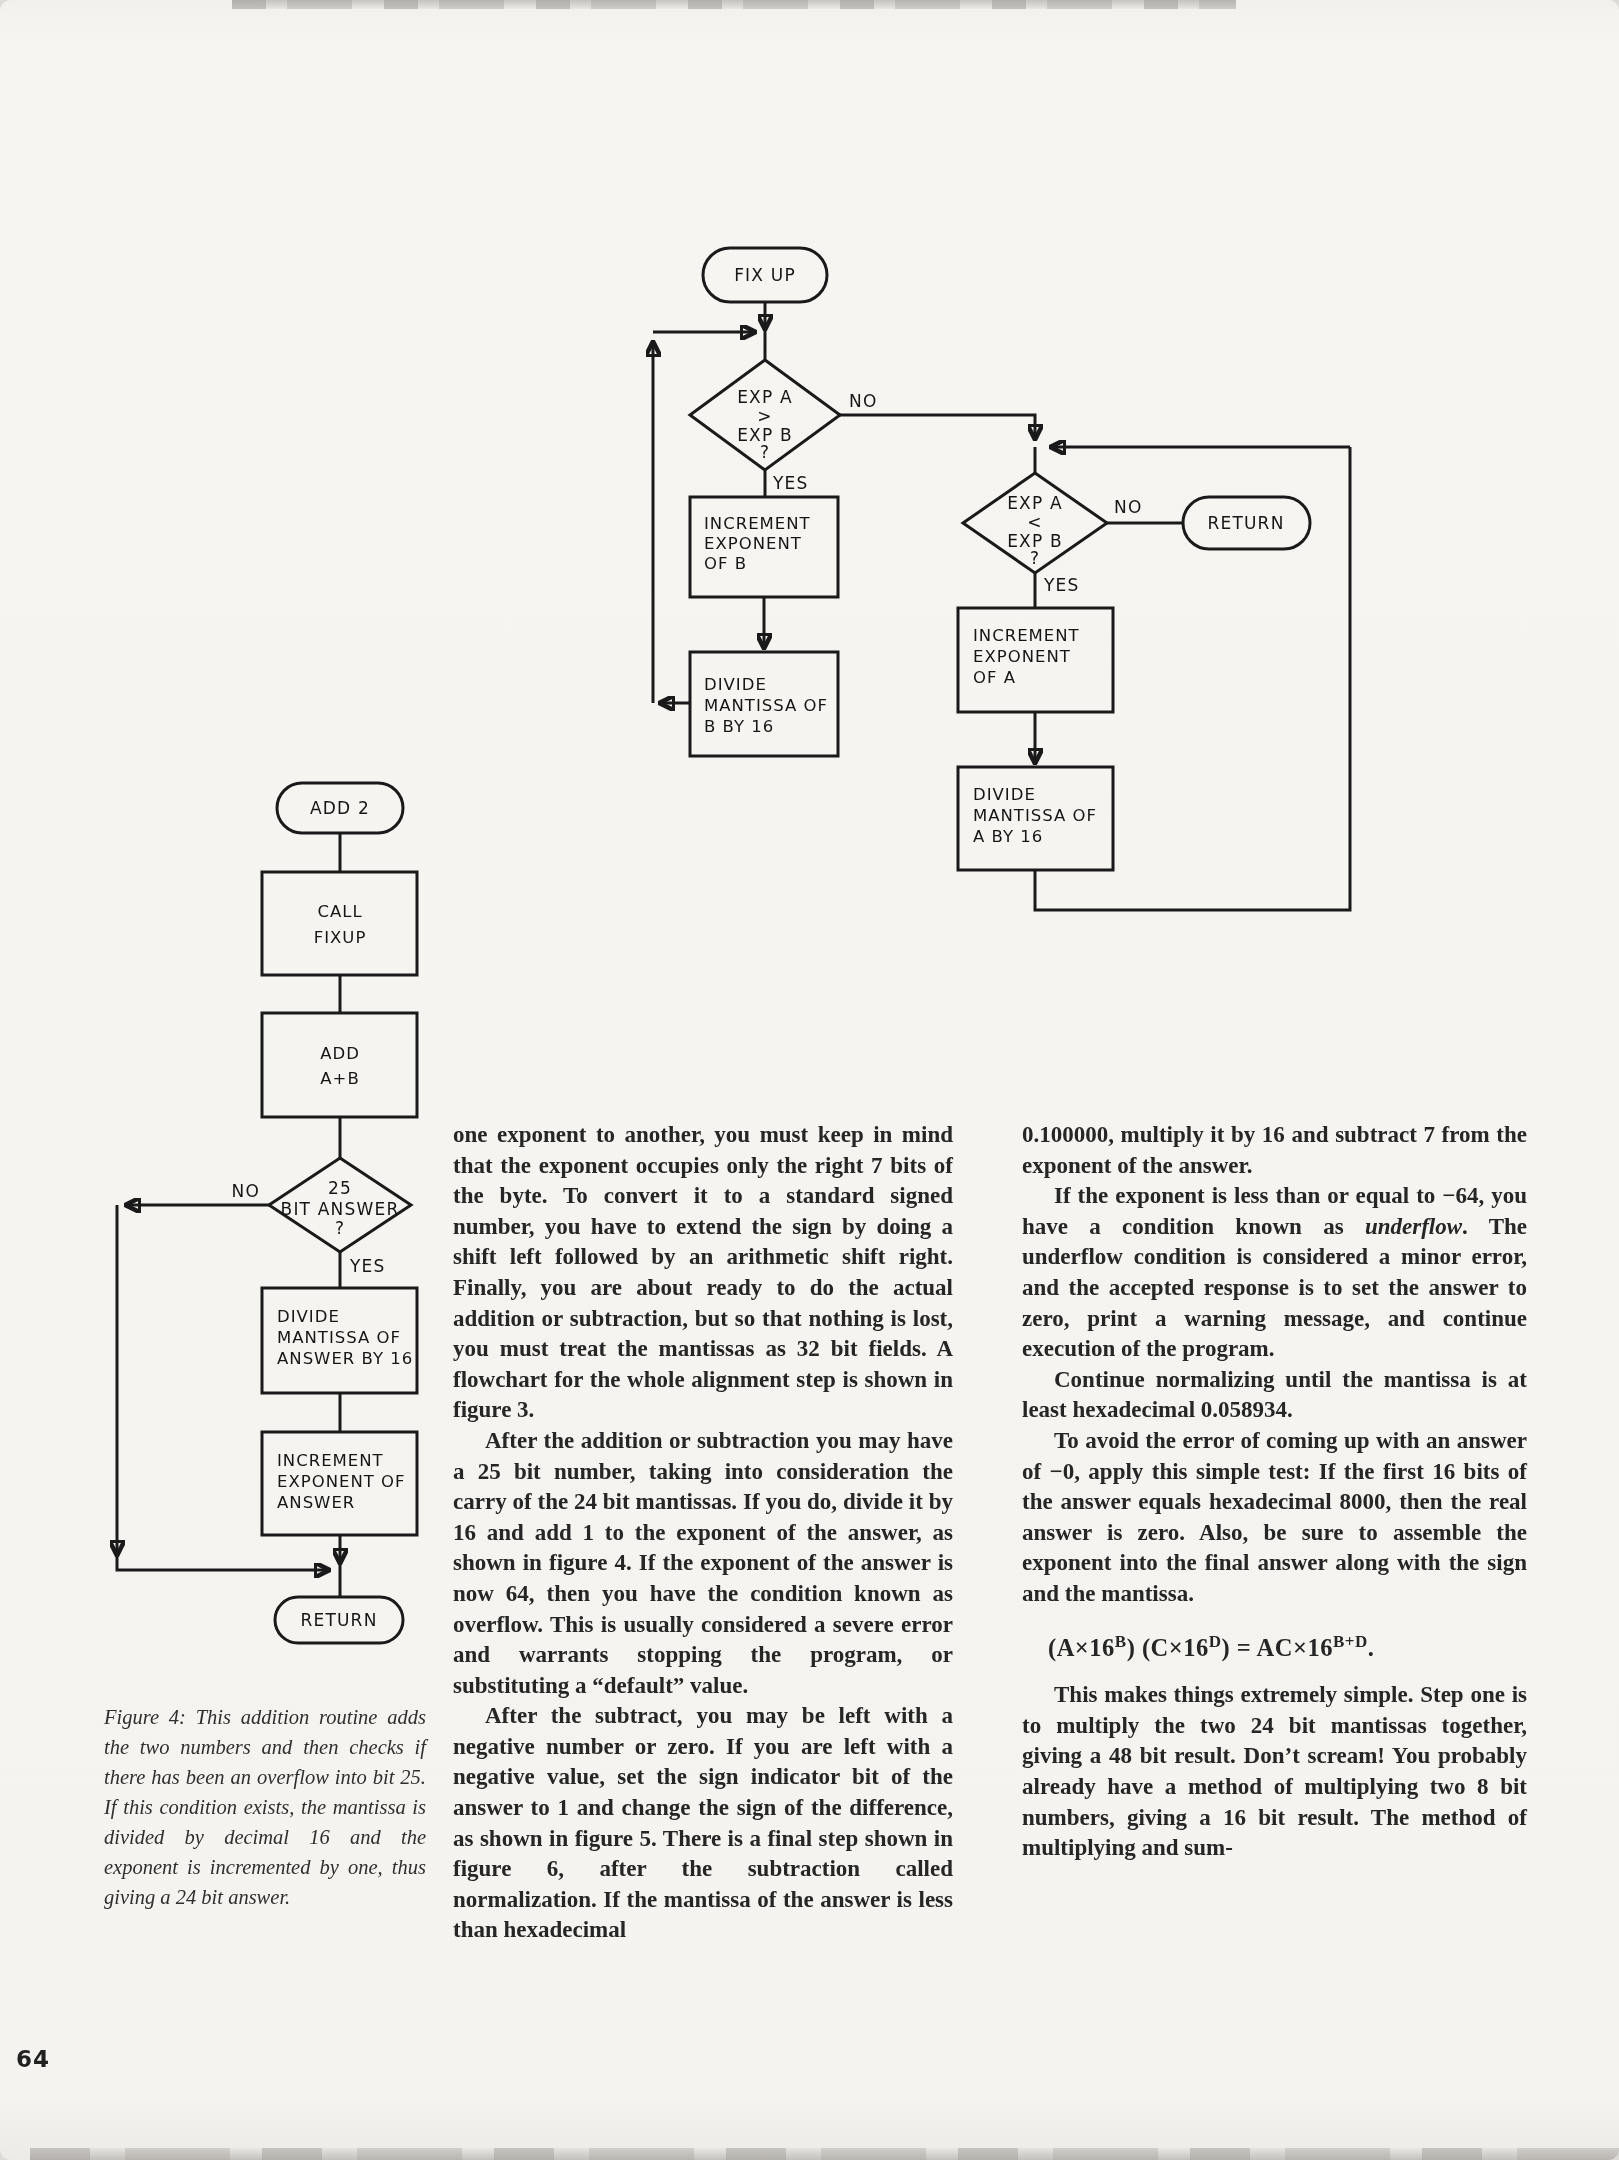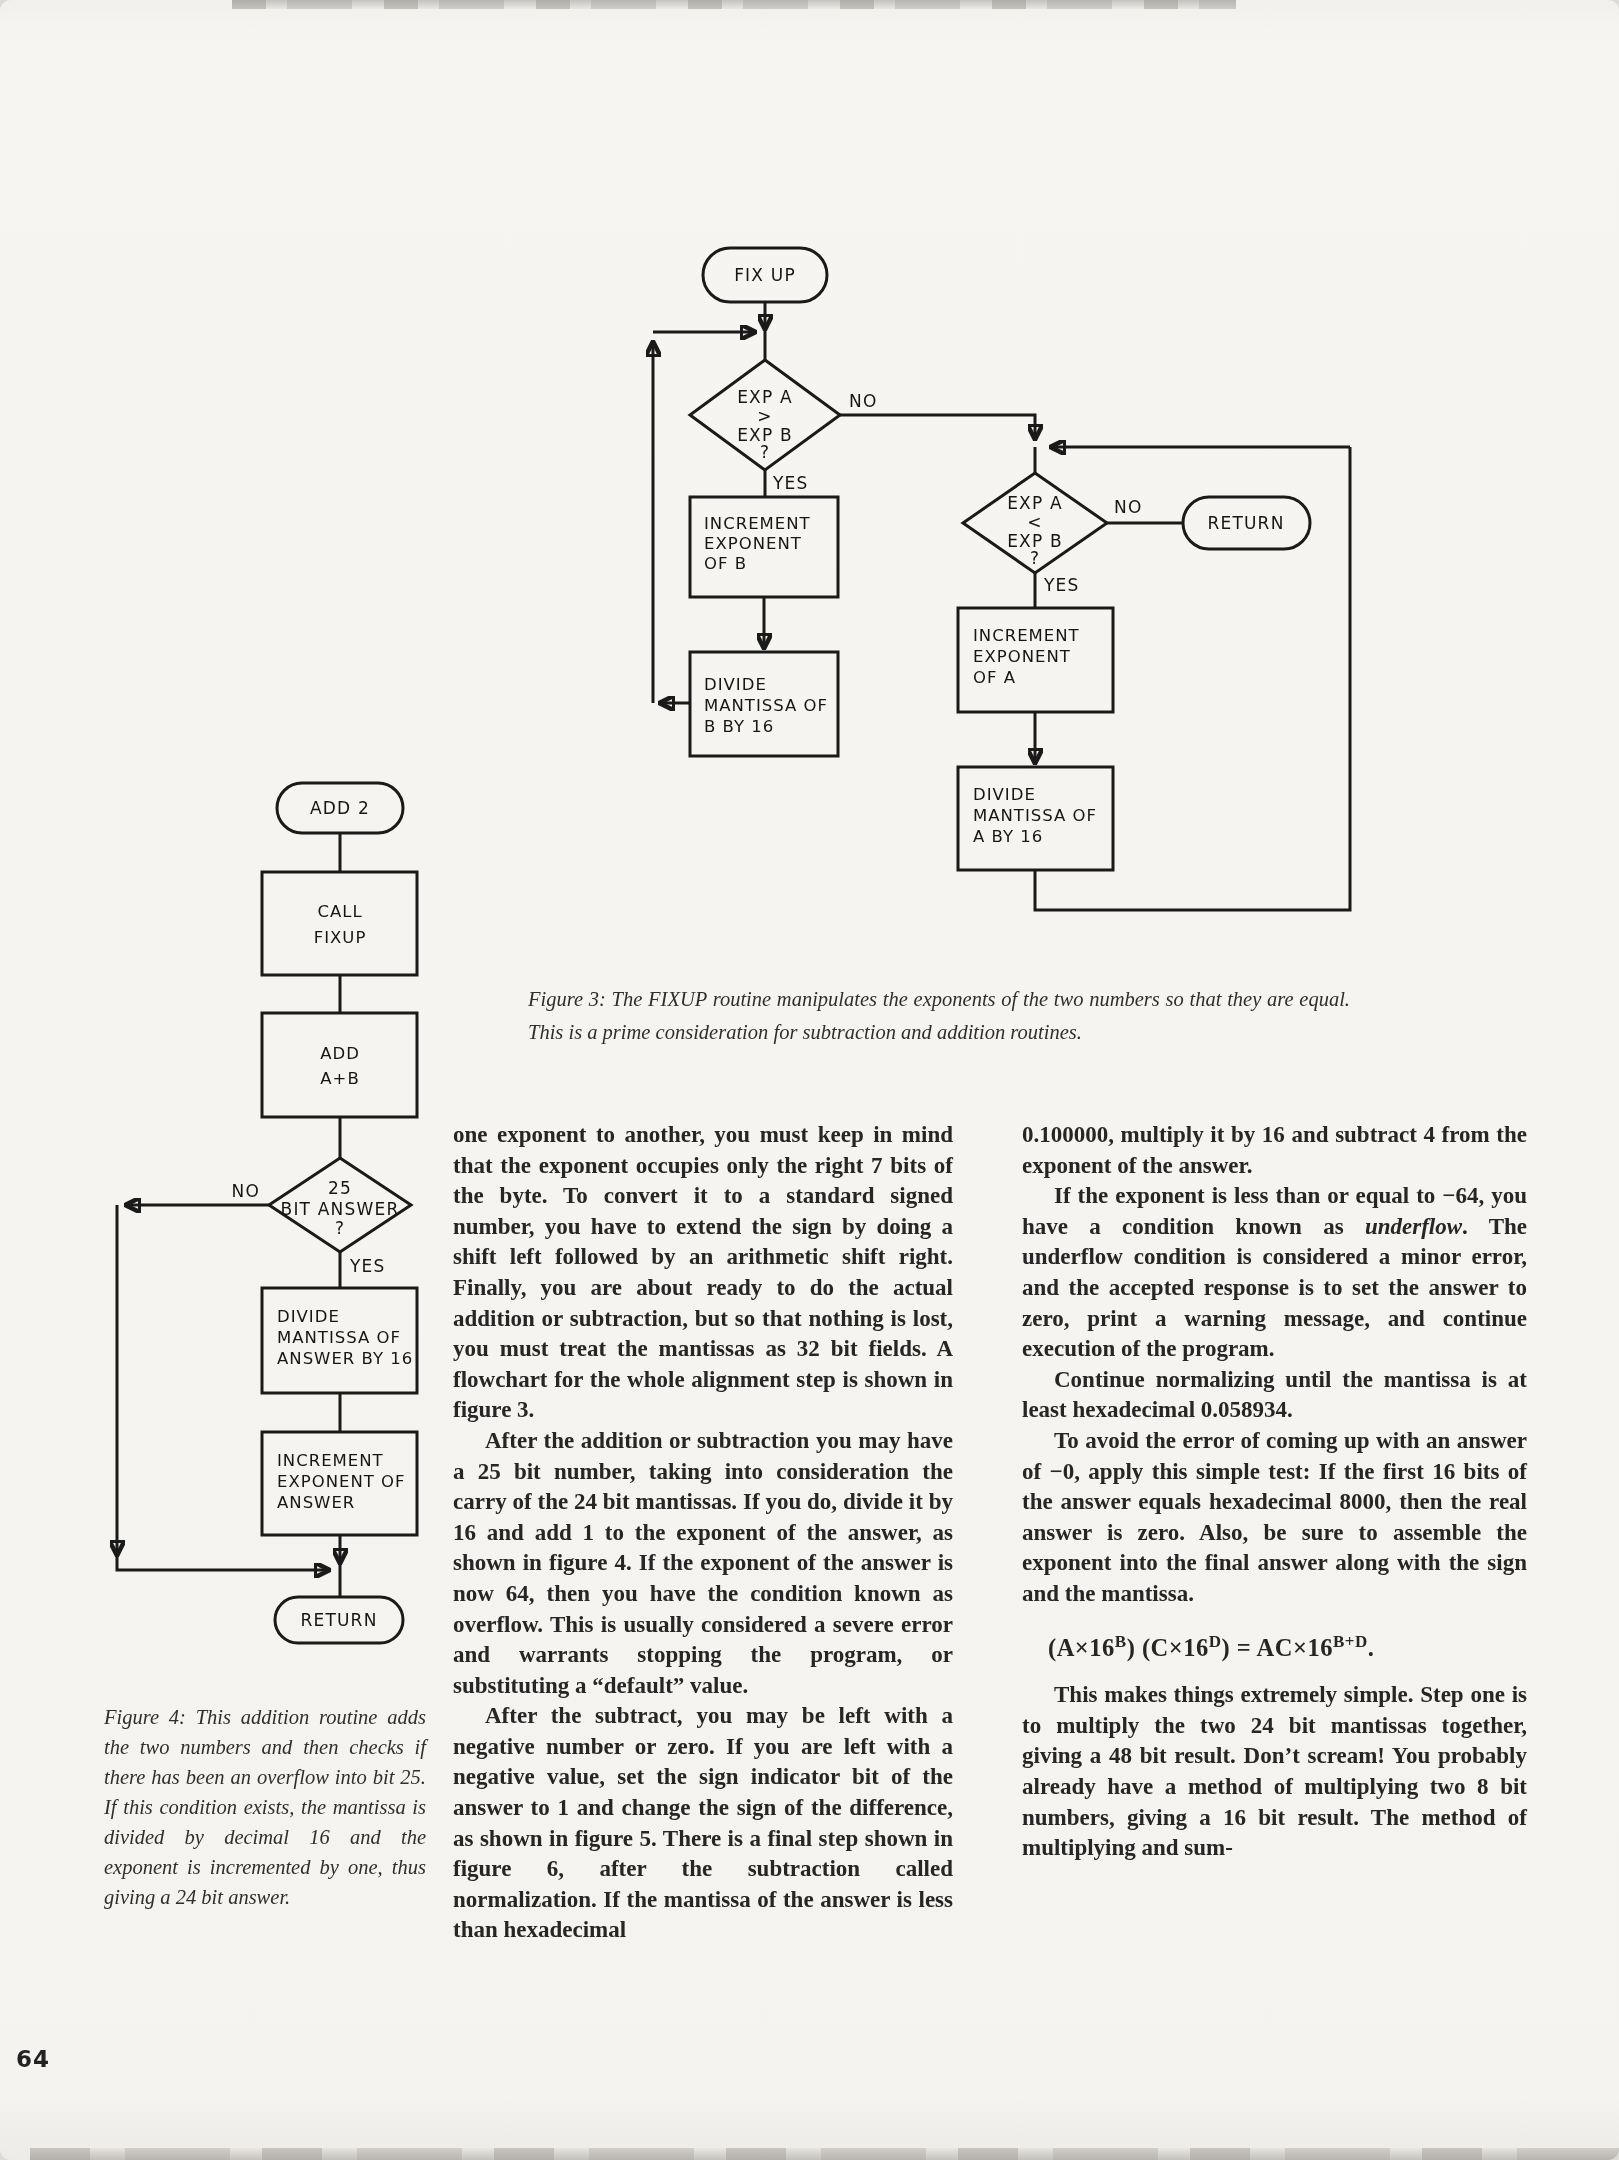--- a/index.html
+++ b/index.html
@@ -180,7 +180,6 @@
     <text class="ctr" x="339" y="1626">RETURN</text>
   </svg>
 
-  <div class="caption" id="fig3cap">Figure 3: The FIXUP routine manipulates the exponents of the two numbers so that they are equal. This is a prime consideration for subtraction and addition routines.</div>
   <div class="caption" id="fig4cap">Figure 4: This addition routine adds the two numbers and then checks if there has been an overflow into bit 25. If this condition exists, the mantissa is divided by decimal 16 and the exponent is incremented by one, thus giving a 24 bit answer.</div>
 
   <div class="col" id="col1">

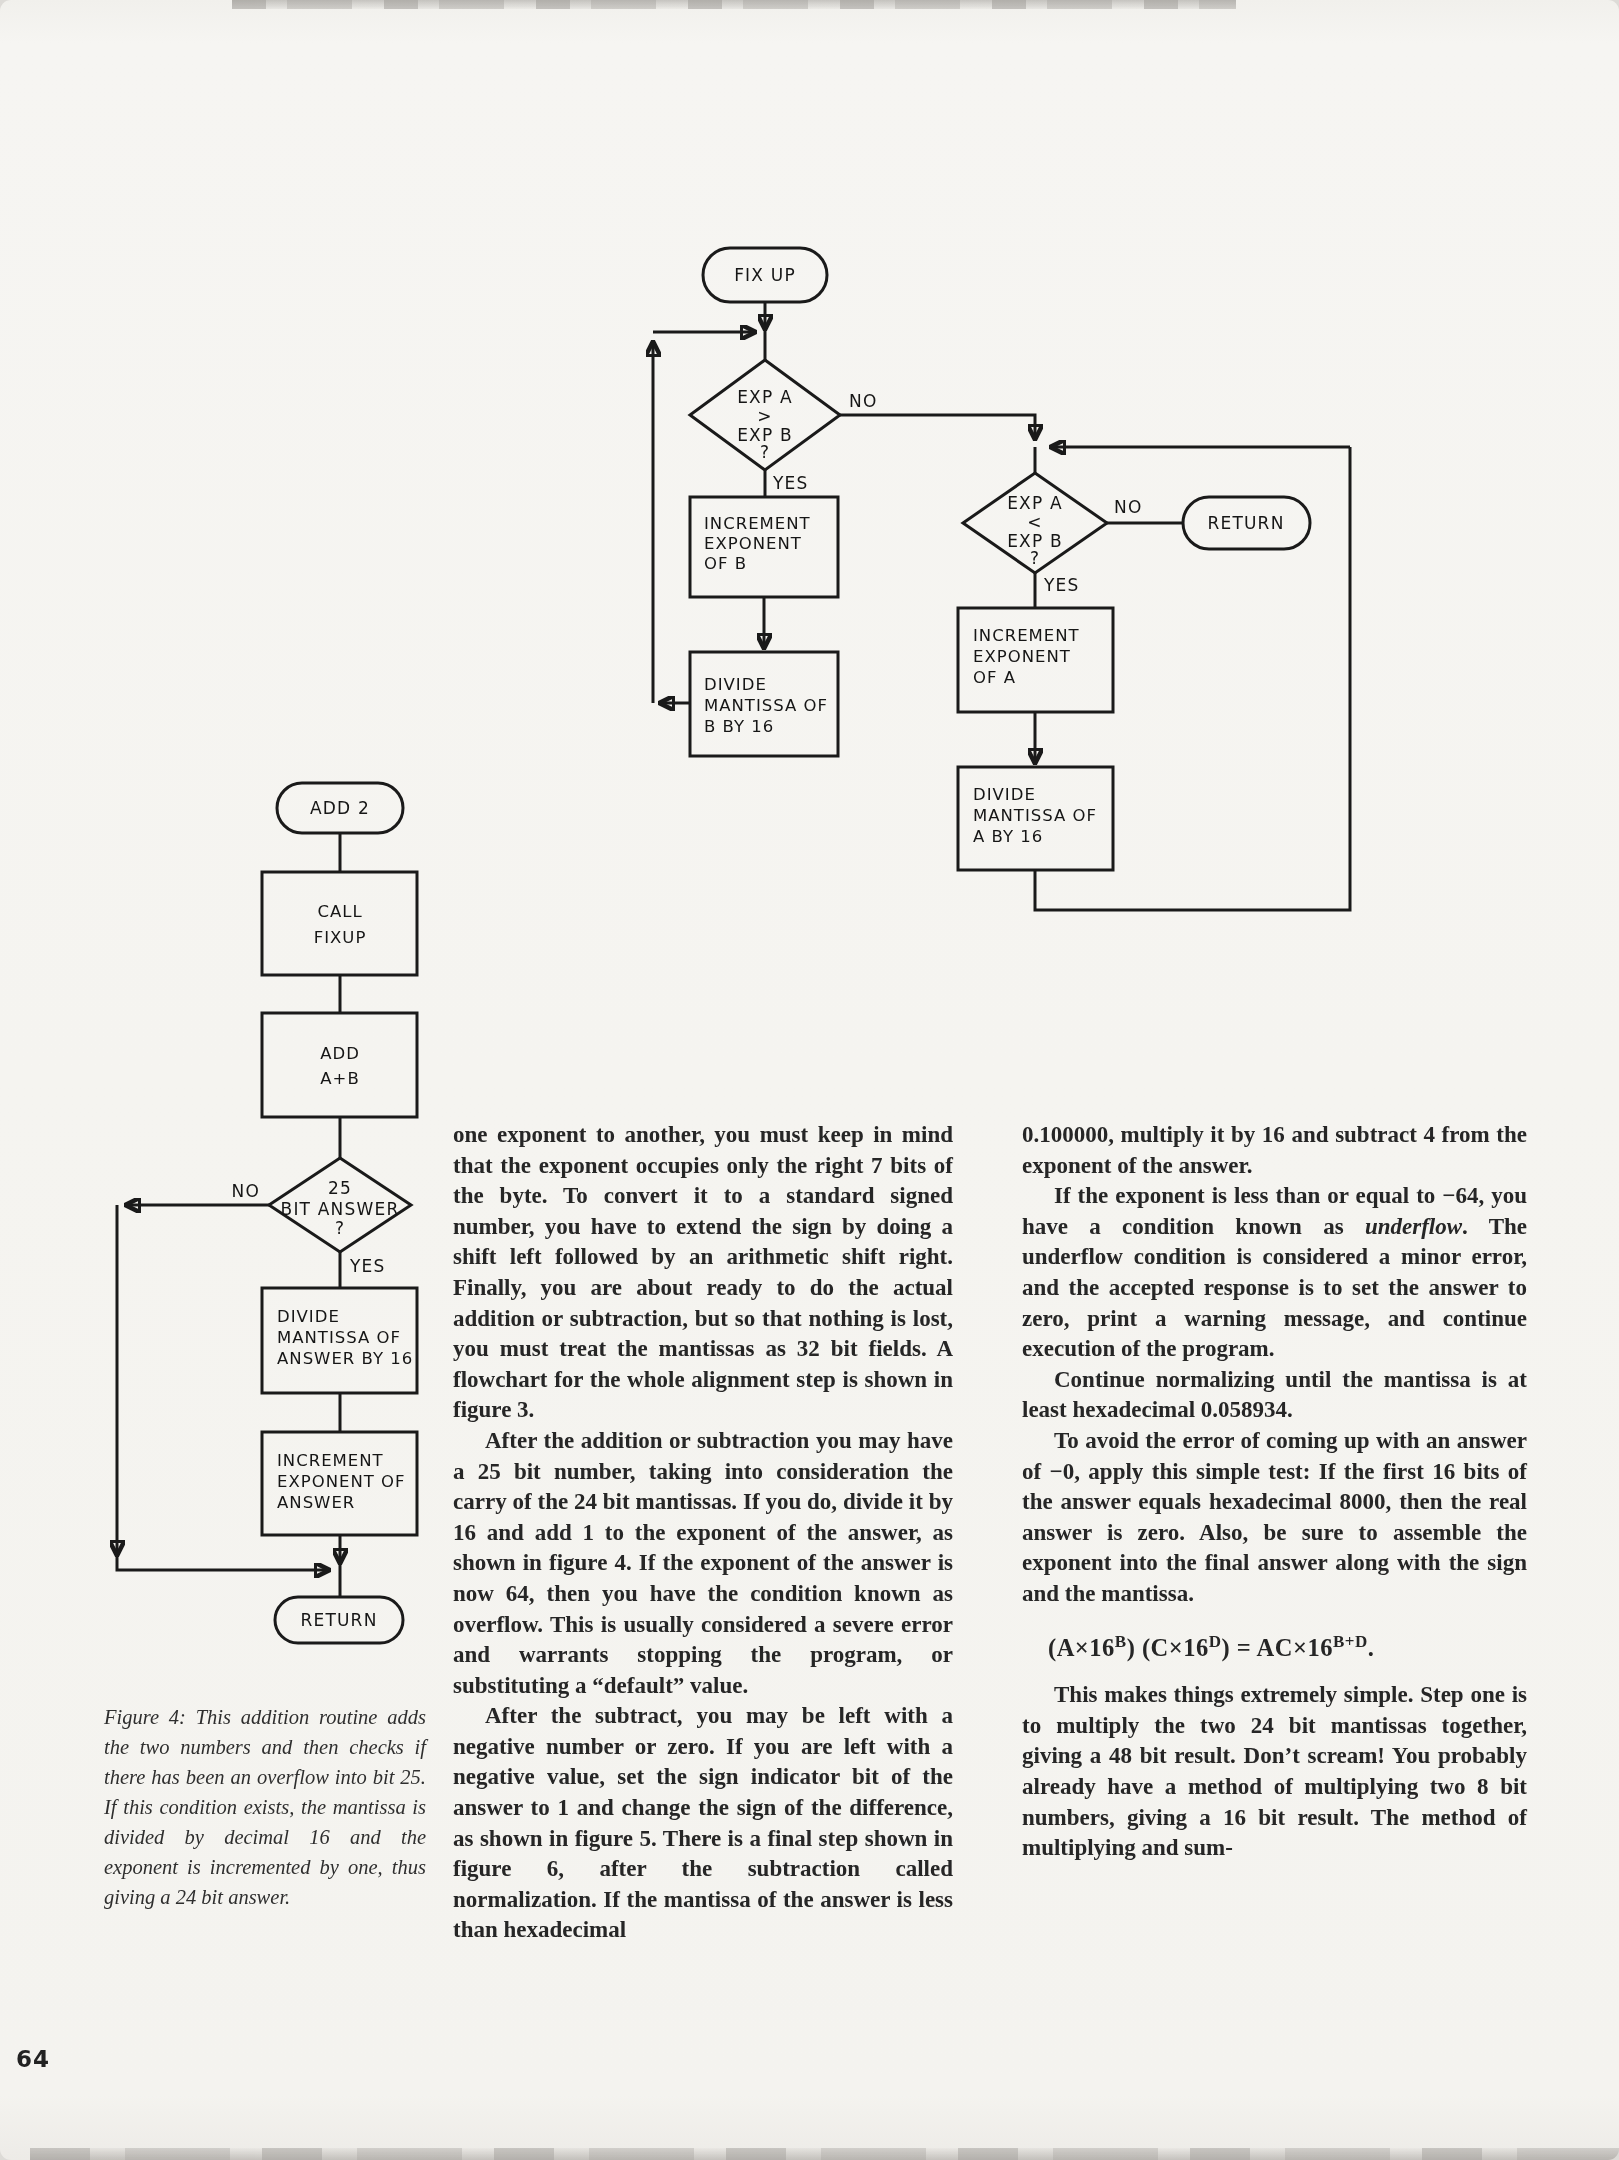--- a/index.html
+++ b/index.html
@@ -189,7 +189,7 @@
   </div>
 
   <div class="col" id="col2">
-    <p class="noindent">0.100000, multiply it by 16 and subtract 4 from the exponent of the answer.</p>
+    <p class="noindent">0.100000, multiply it by 16 and subtract 7 from the exponent of the answer.</p>
     <p><span>If the exponent is less than or equal to −64, you have a condition known as </span><em>underflow</em><span>. The underflow condition is considered a minor error, and the accepted response is to set the answer to zero, print a warning message, and continue execution of the program.</span></p>
     <p>Continue normalizing until the mantissa is at least hexadecimal 0.058934.</p>
     <p>To avoid the error of coming up with an answer of −0, apply this simple test: If the first 16 bits of the answer equals hexadecimal 8000, then the real answer is zero. Also, be sure to assemble the exponent into the final answer along with the sign and the mantissa.</p>

